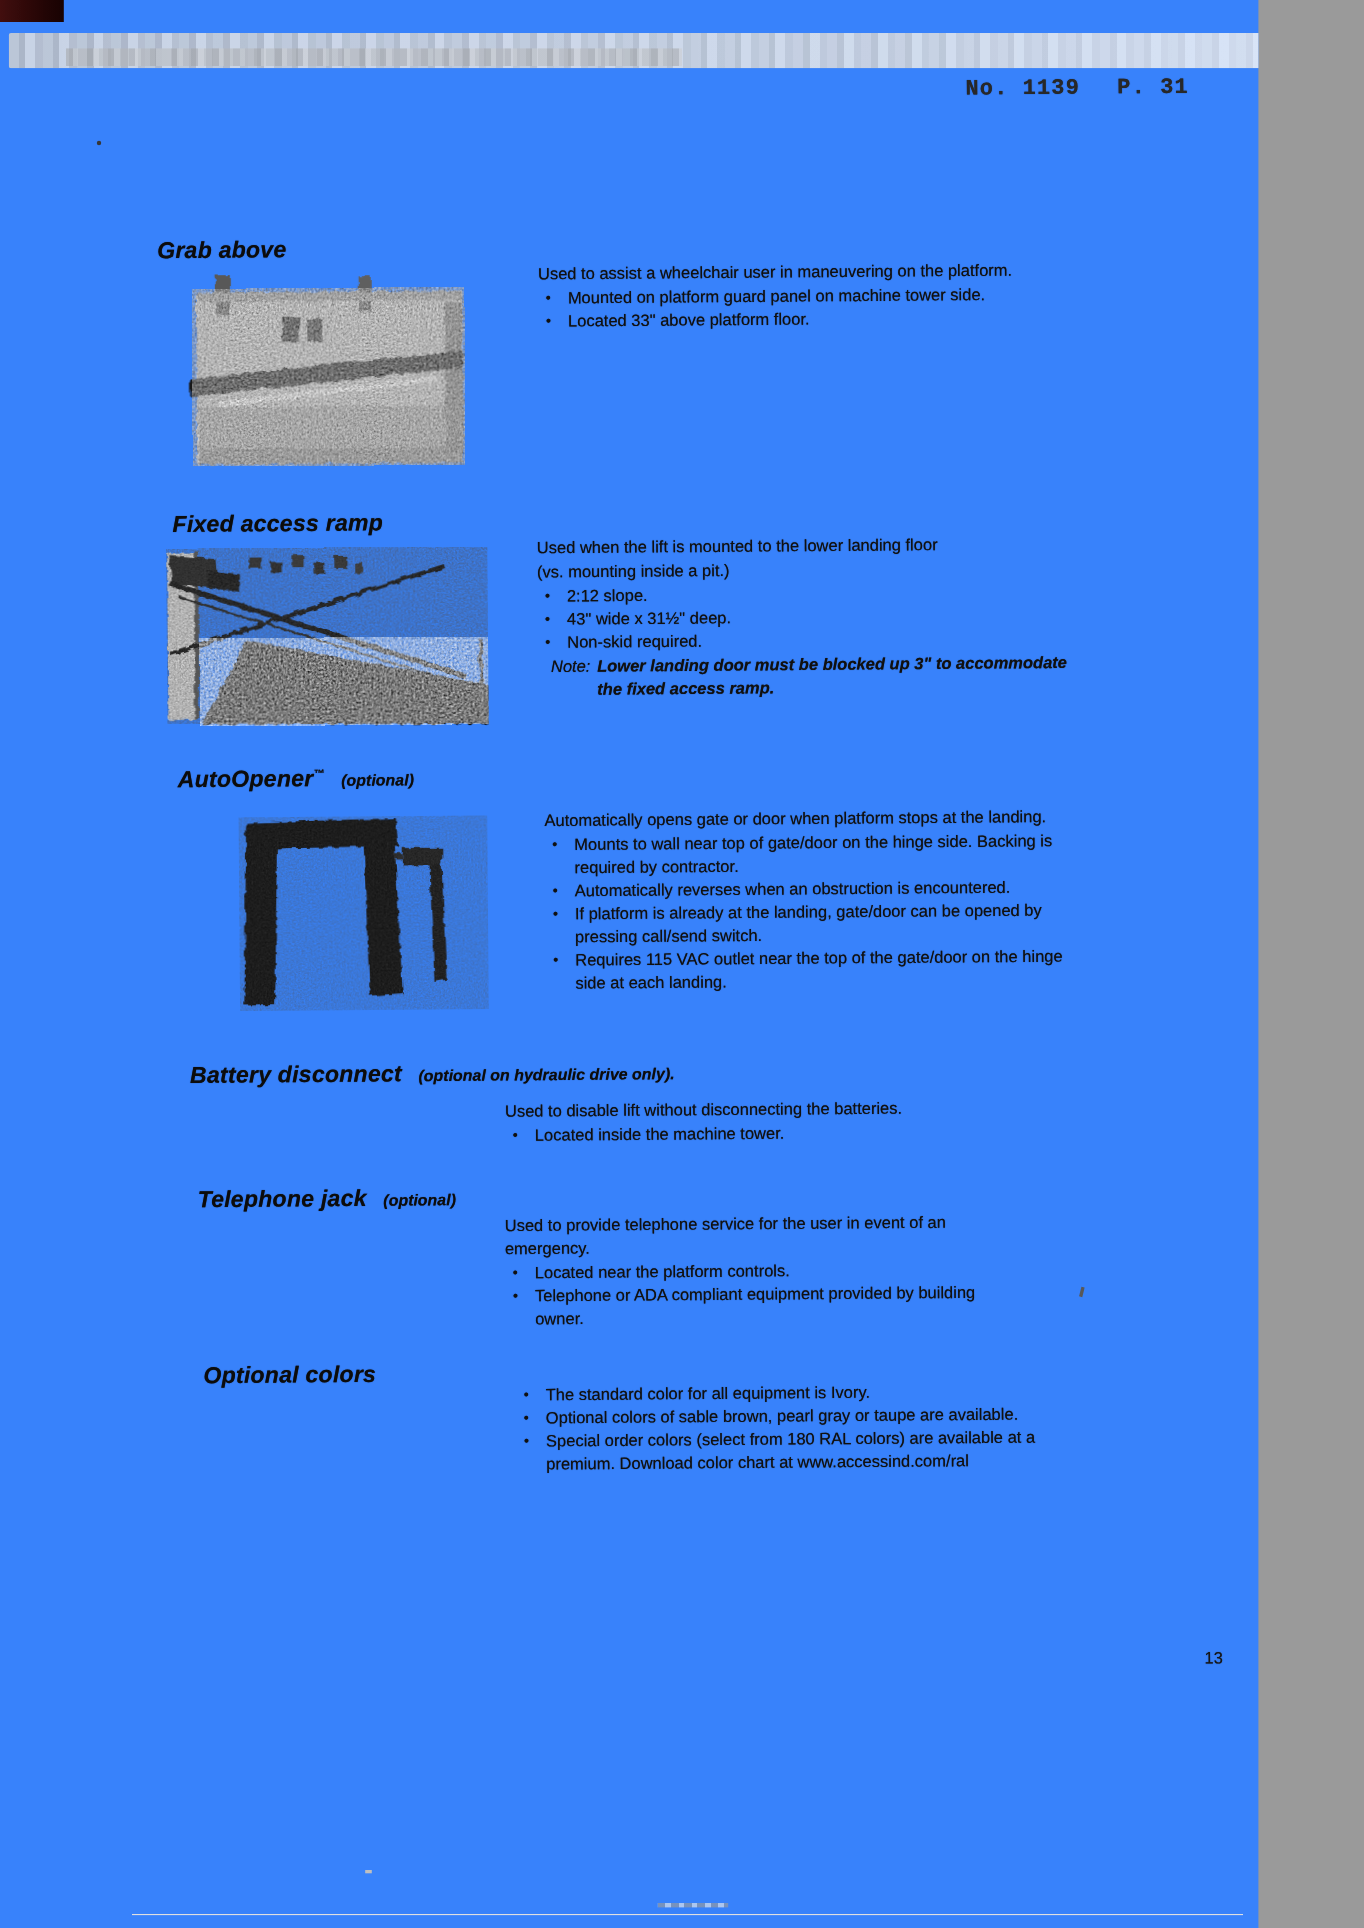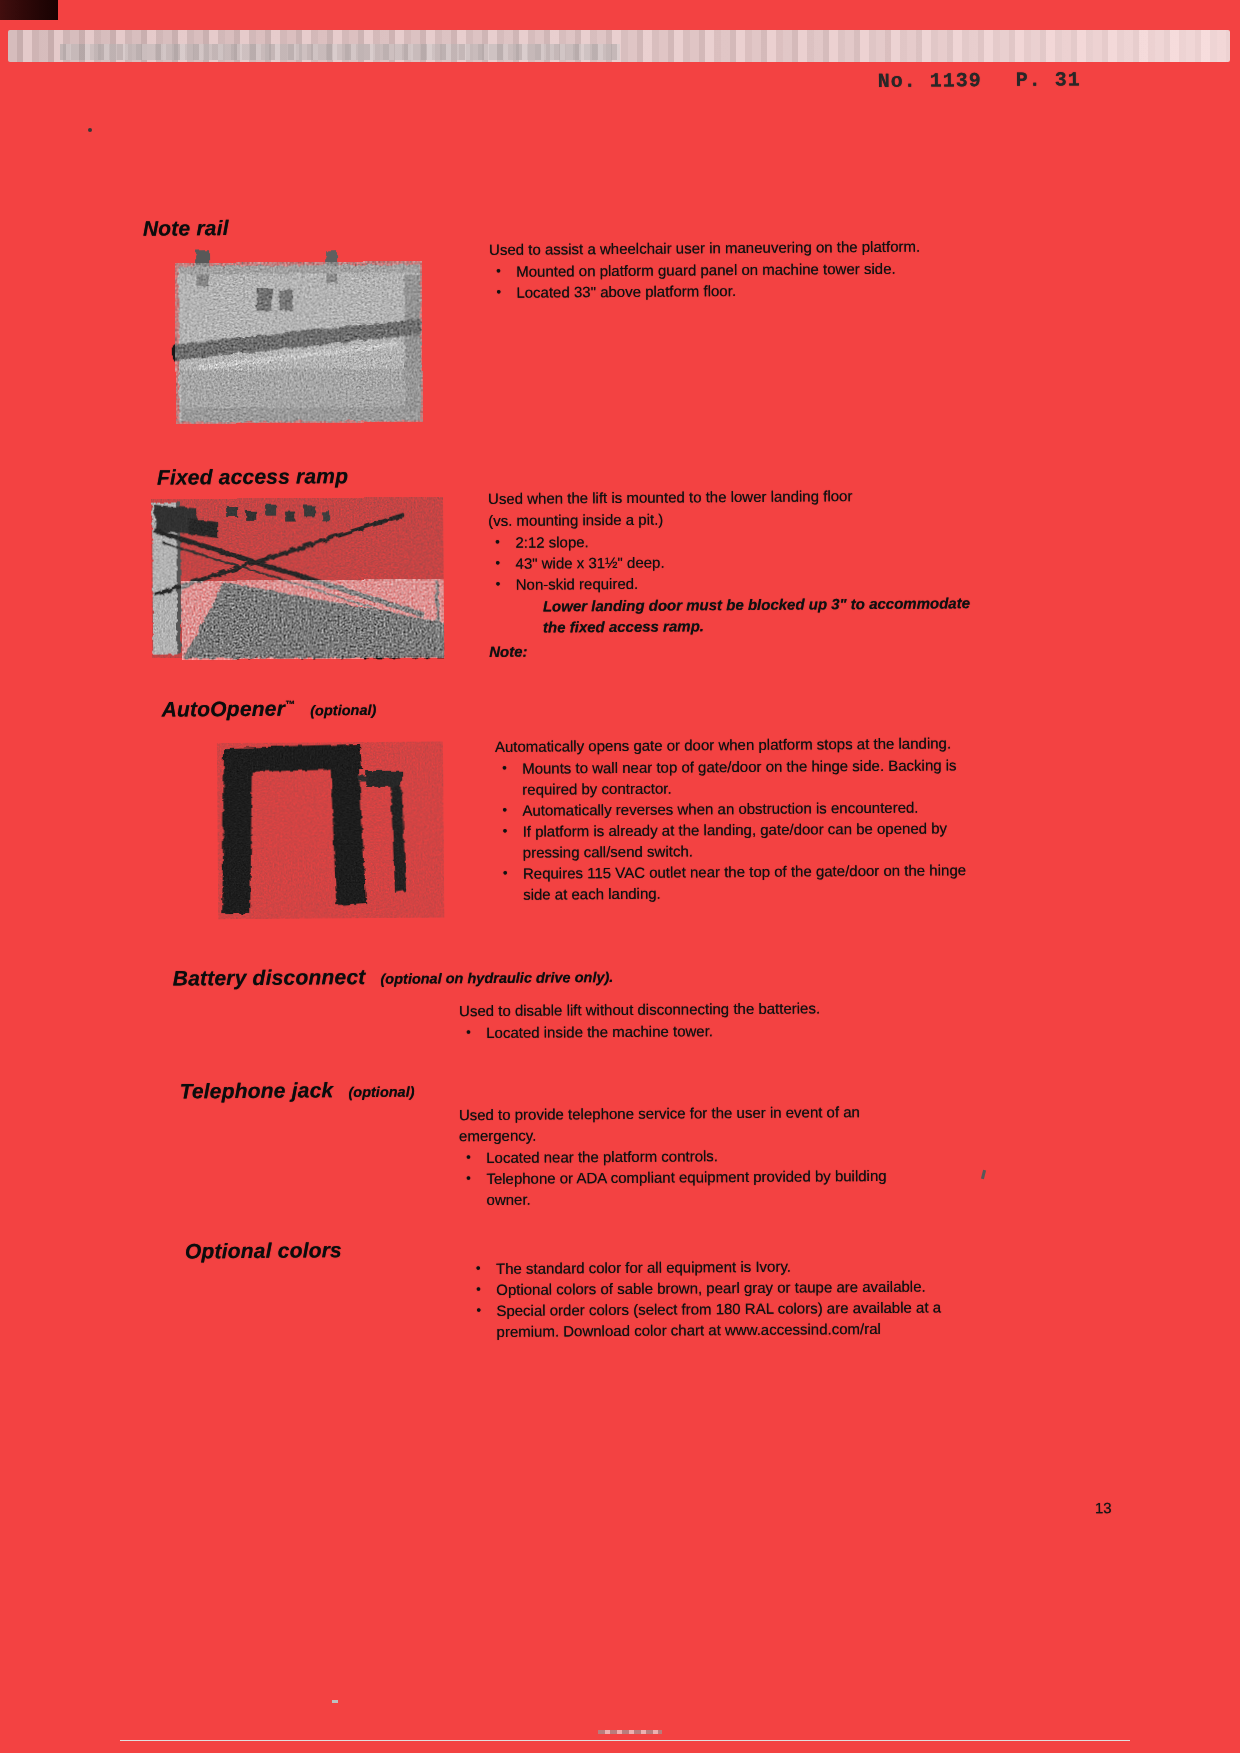--- a/index.html
+++ b/index.html
@@ -4,7 +4,7 @@
 <style>
   html,body{margin:0;padding:0;background:#9a9a9a;}
   .page{
-    position:relative;width:1240px;height:1753px;background:#ef4444;
+    position:relative;width:1144px;height:1753px;background:#3b82f6;
     overflow:hidden;font-family:"Liberation Sans",sans-serif;color:#161616;
     filter:contrast(1.04) blur(0.25px);
   }

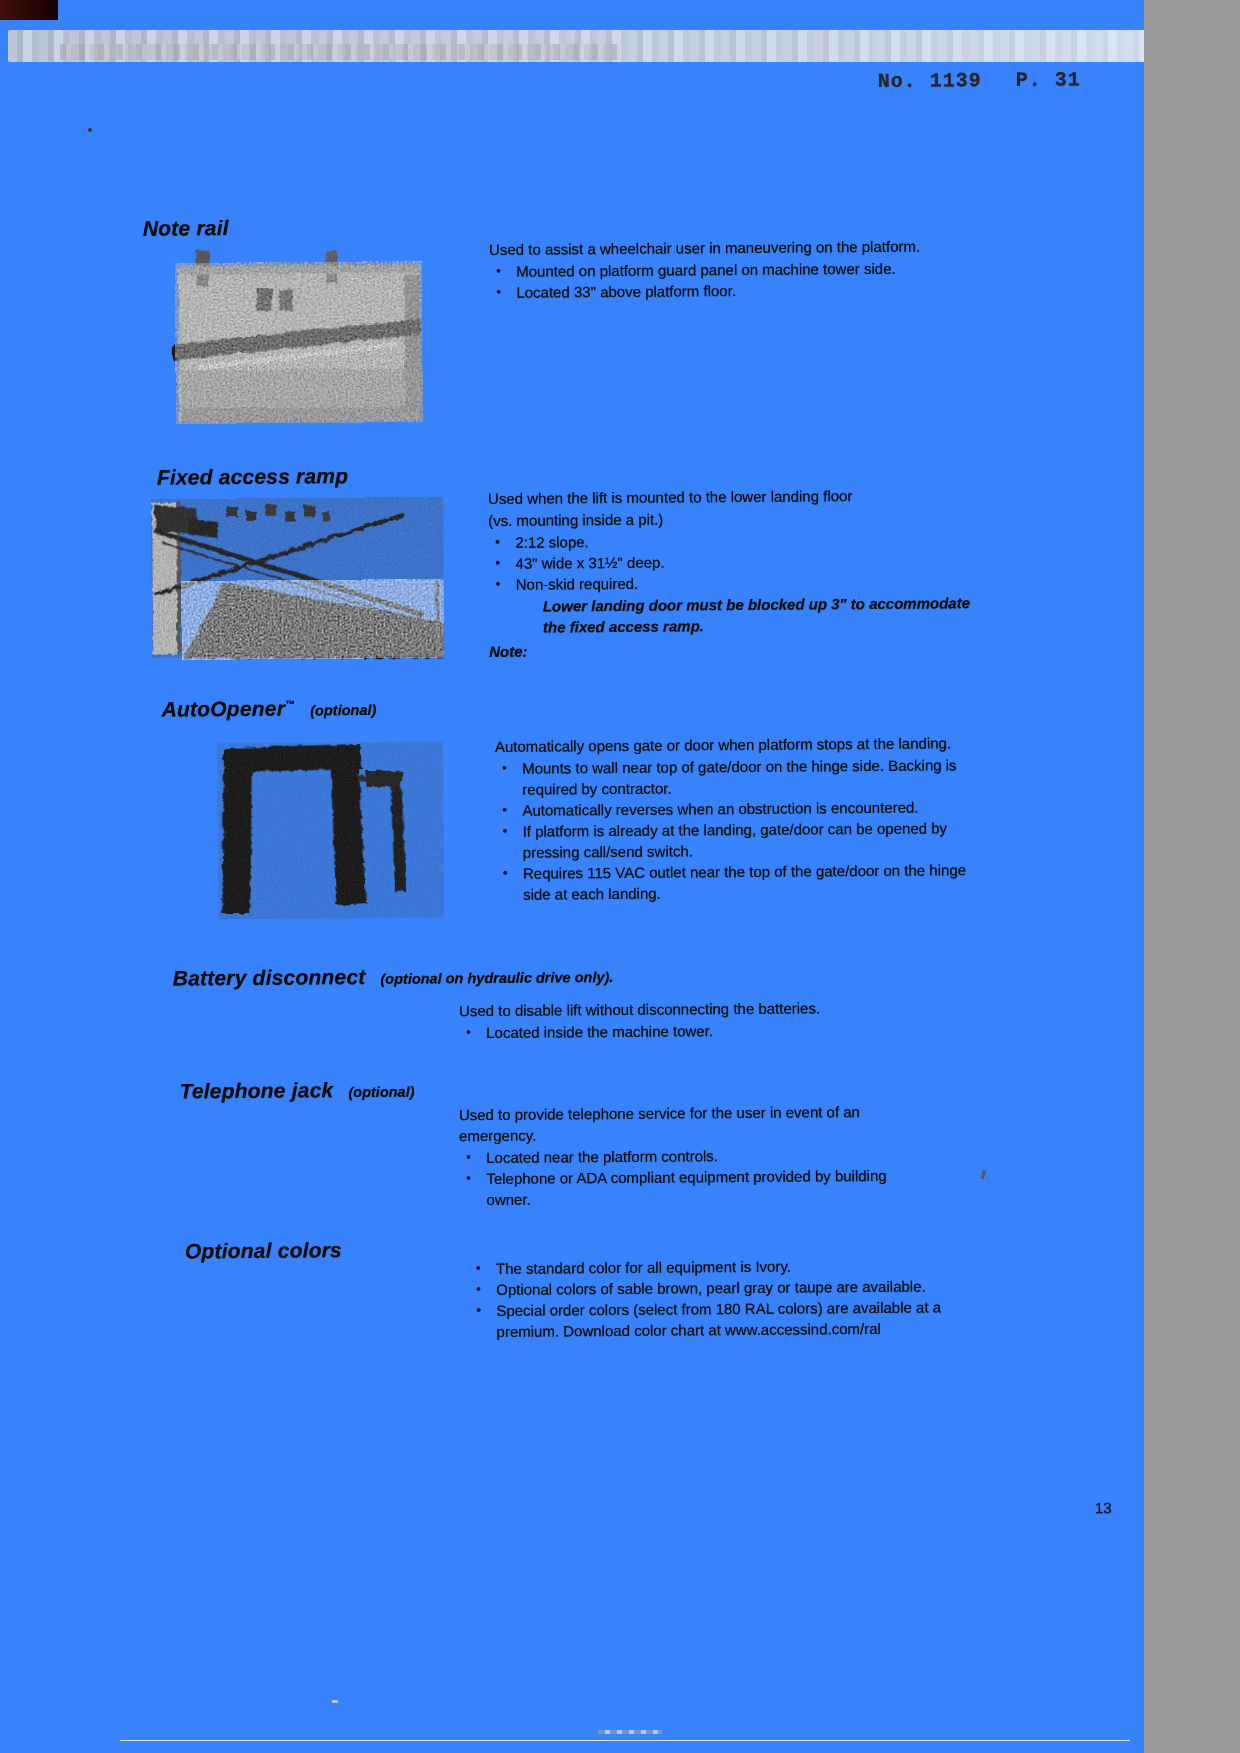--- a/index.html
+++ b/index.html
@@ -115,7 +115,7 @@
     </div>
 
     <div class="abs h scan-text s1-title">
-      <span>Note rail</span>
+      <span>Grab above</span>
     </div>
 
     <figure class="abs fig1">

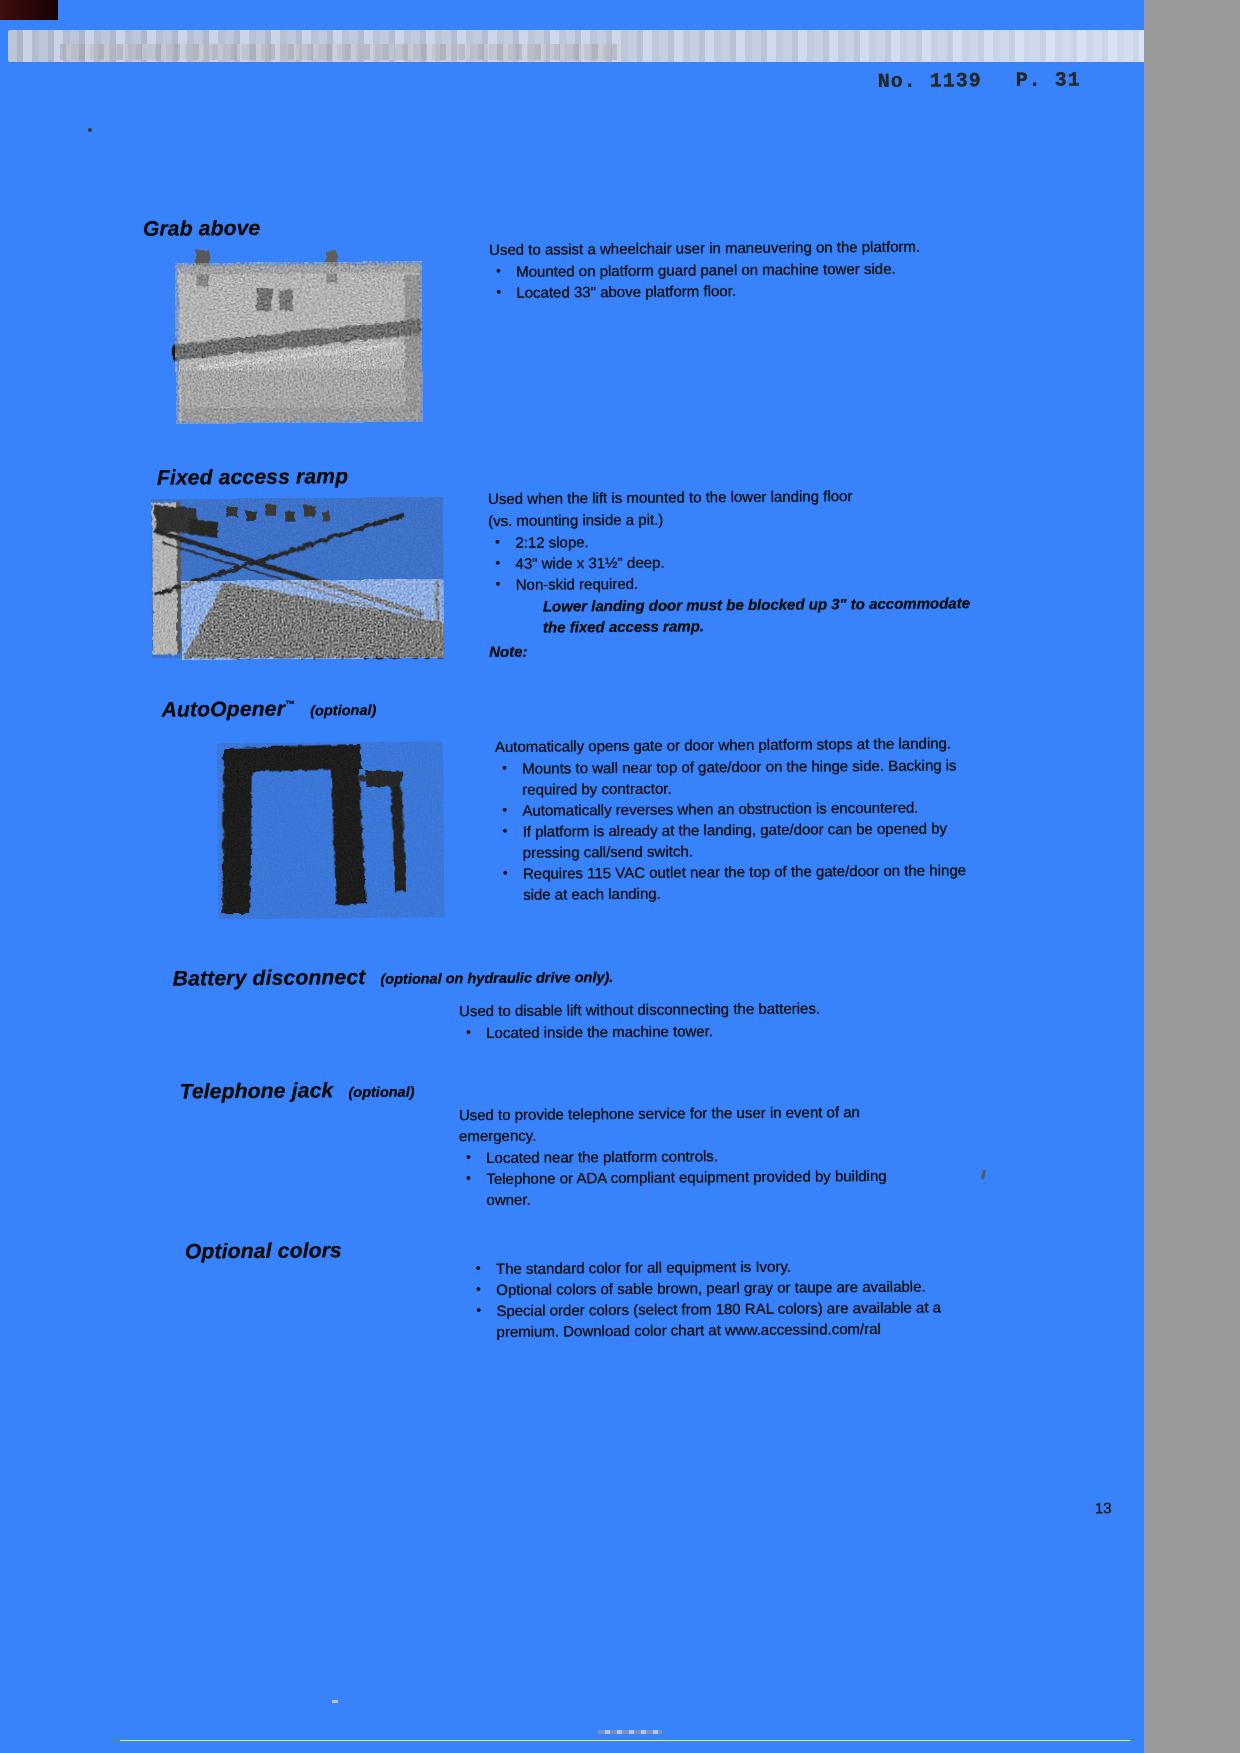--- a/index.html
+++ b/index.html
@@ -39,7 +39,7 @@
   .tb li{position:relative;padding-left:27px;}
   .tb li .blt{position:absolute;left:7px;top:-1px;font-size:13px;}
   .note{position:relative;padding-left:54px;font-style:italic;font-weight:600;margin-top:1px;}
-  .note .nlabel{position:absolute;left:0;top:0;font-weight:700;margin-top:45px;}
+  .note .nlabel{position:absolute;left:12px;top:0;font-weight:400;}
 
   .s1-title{left:148px;top:213px;}
   .fig1{left:172px;top:246px;width:262px;height:178px;}

